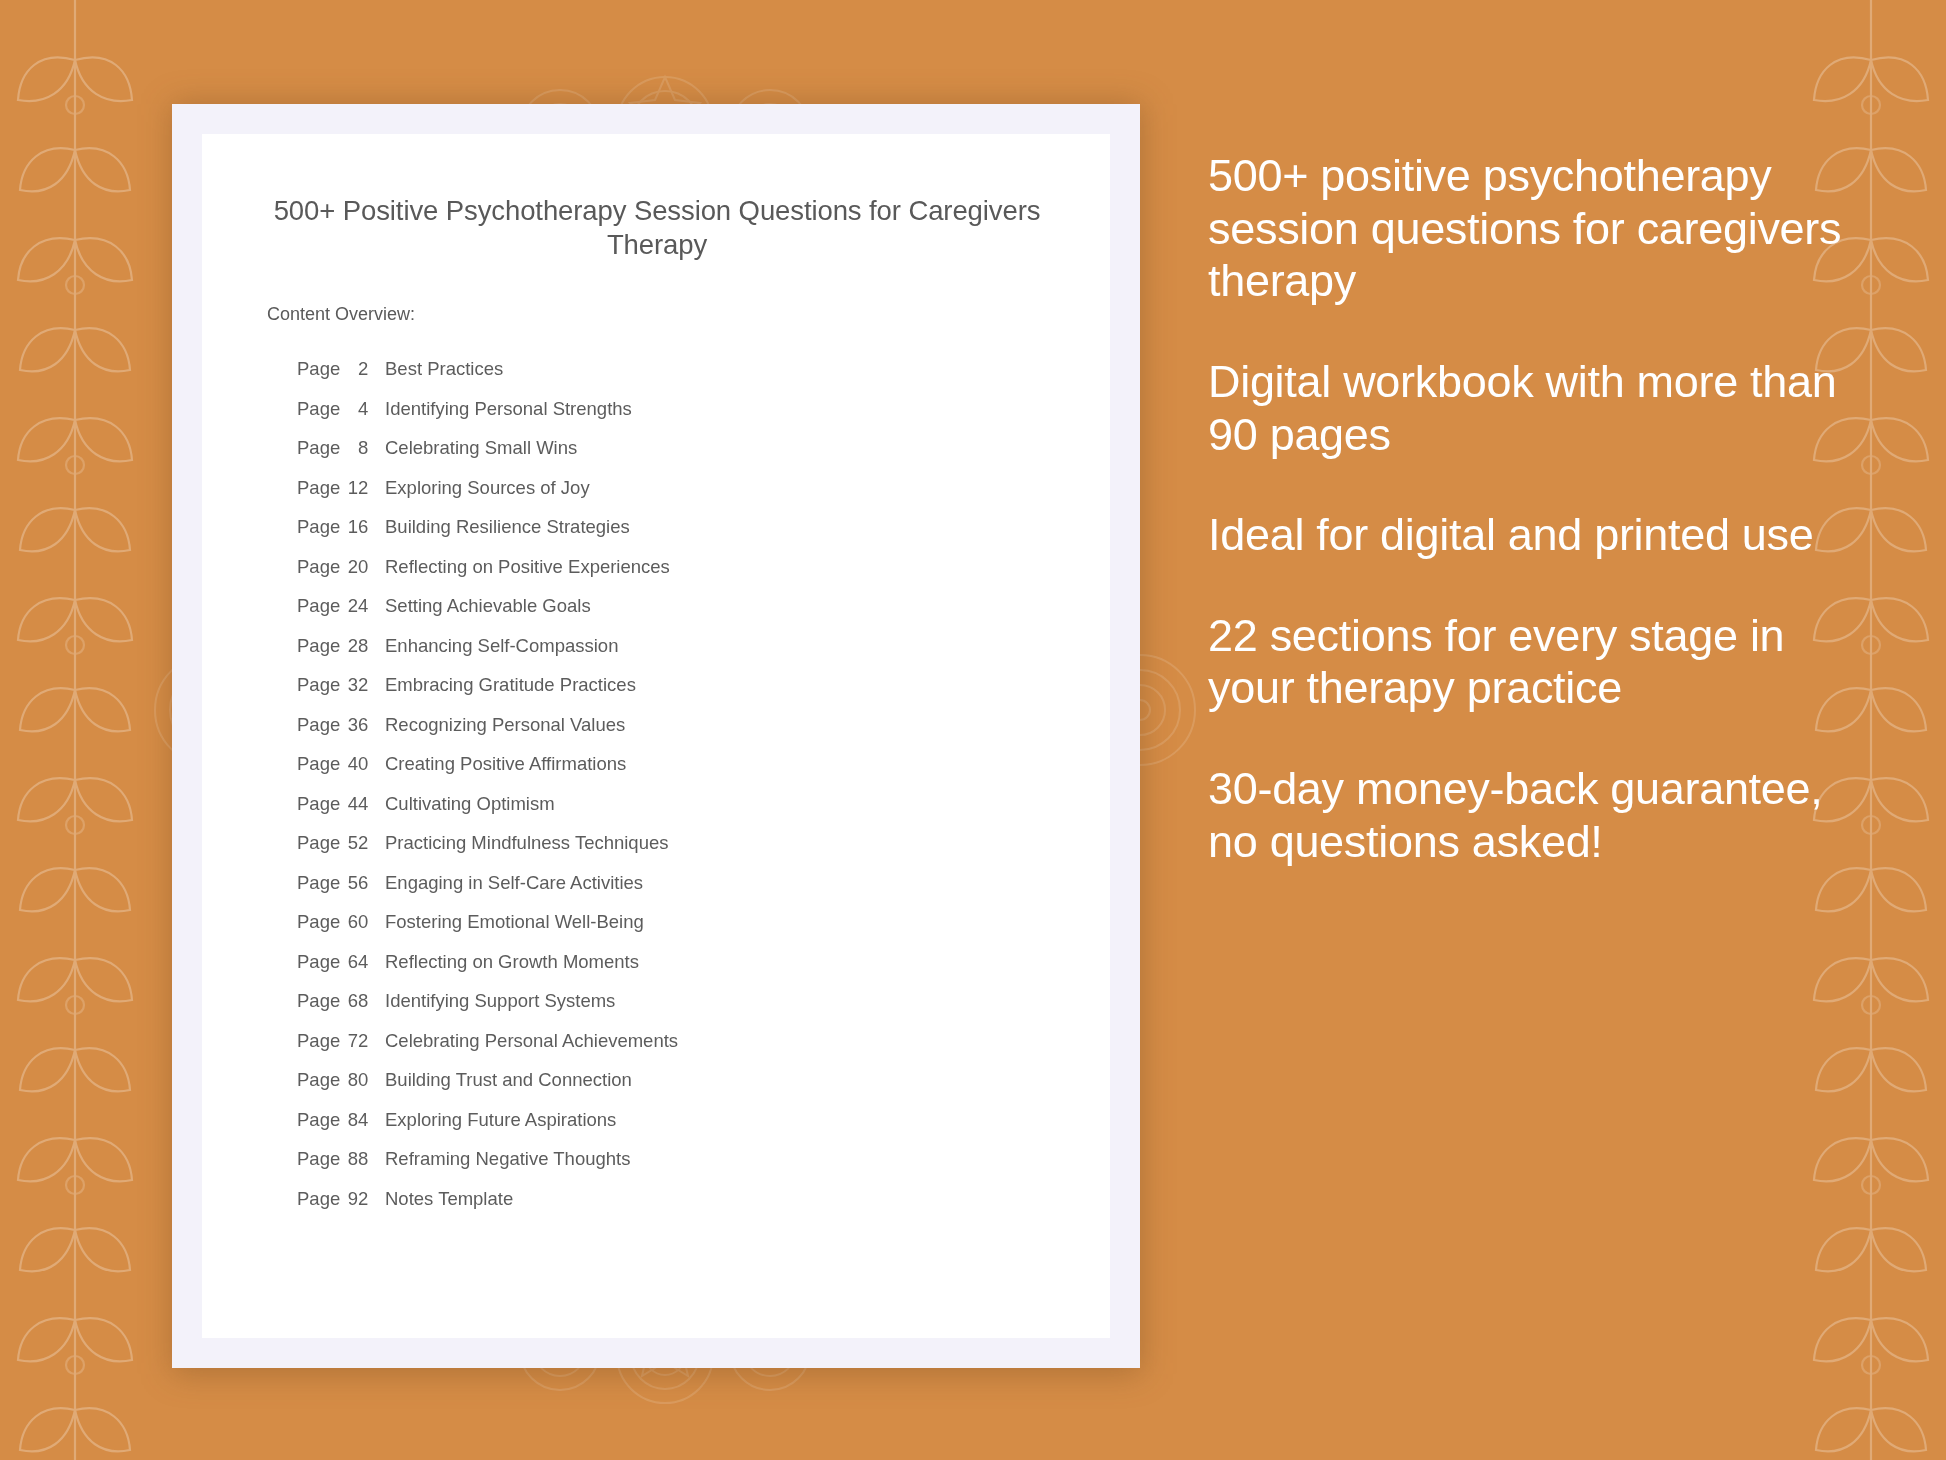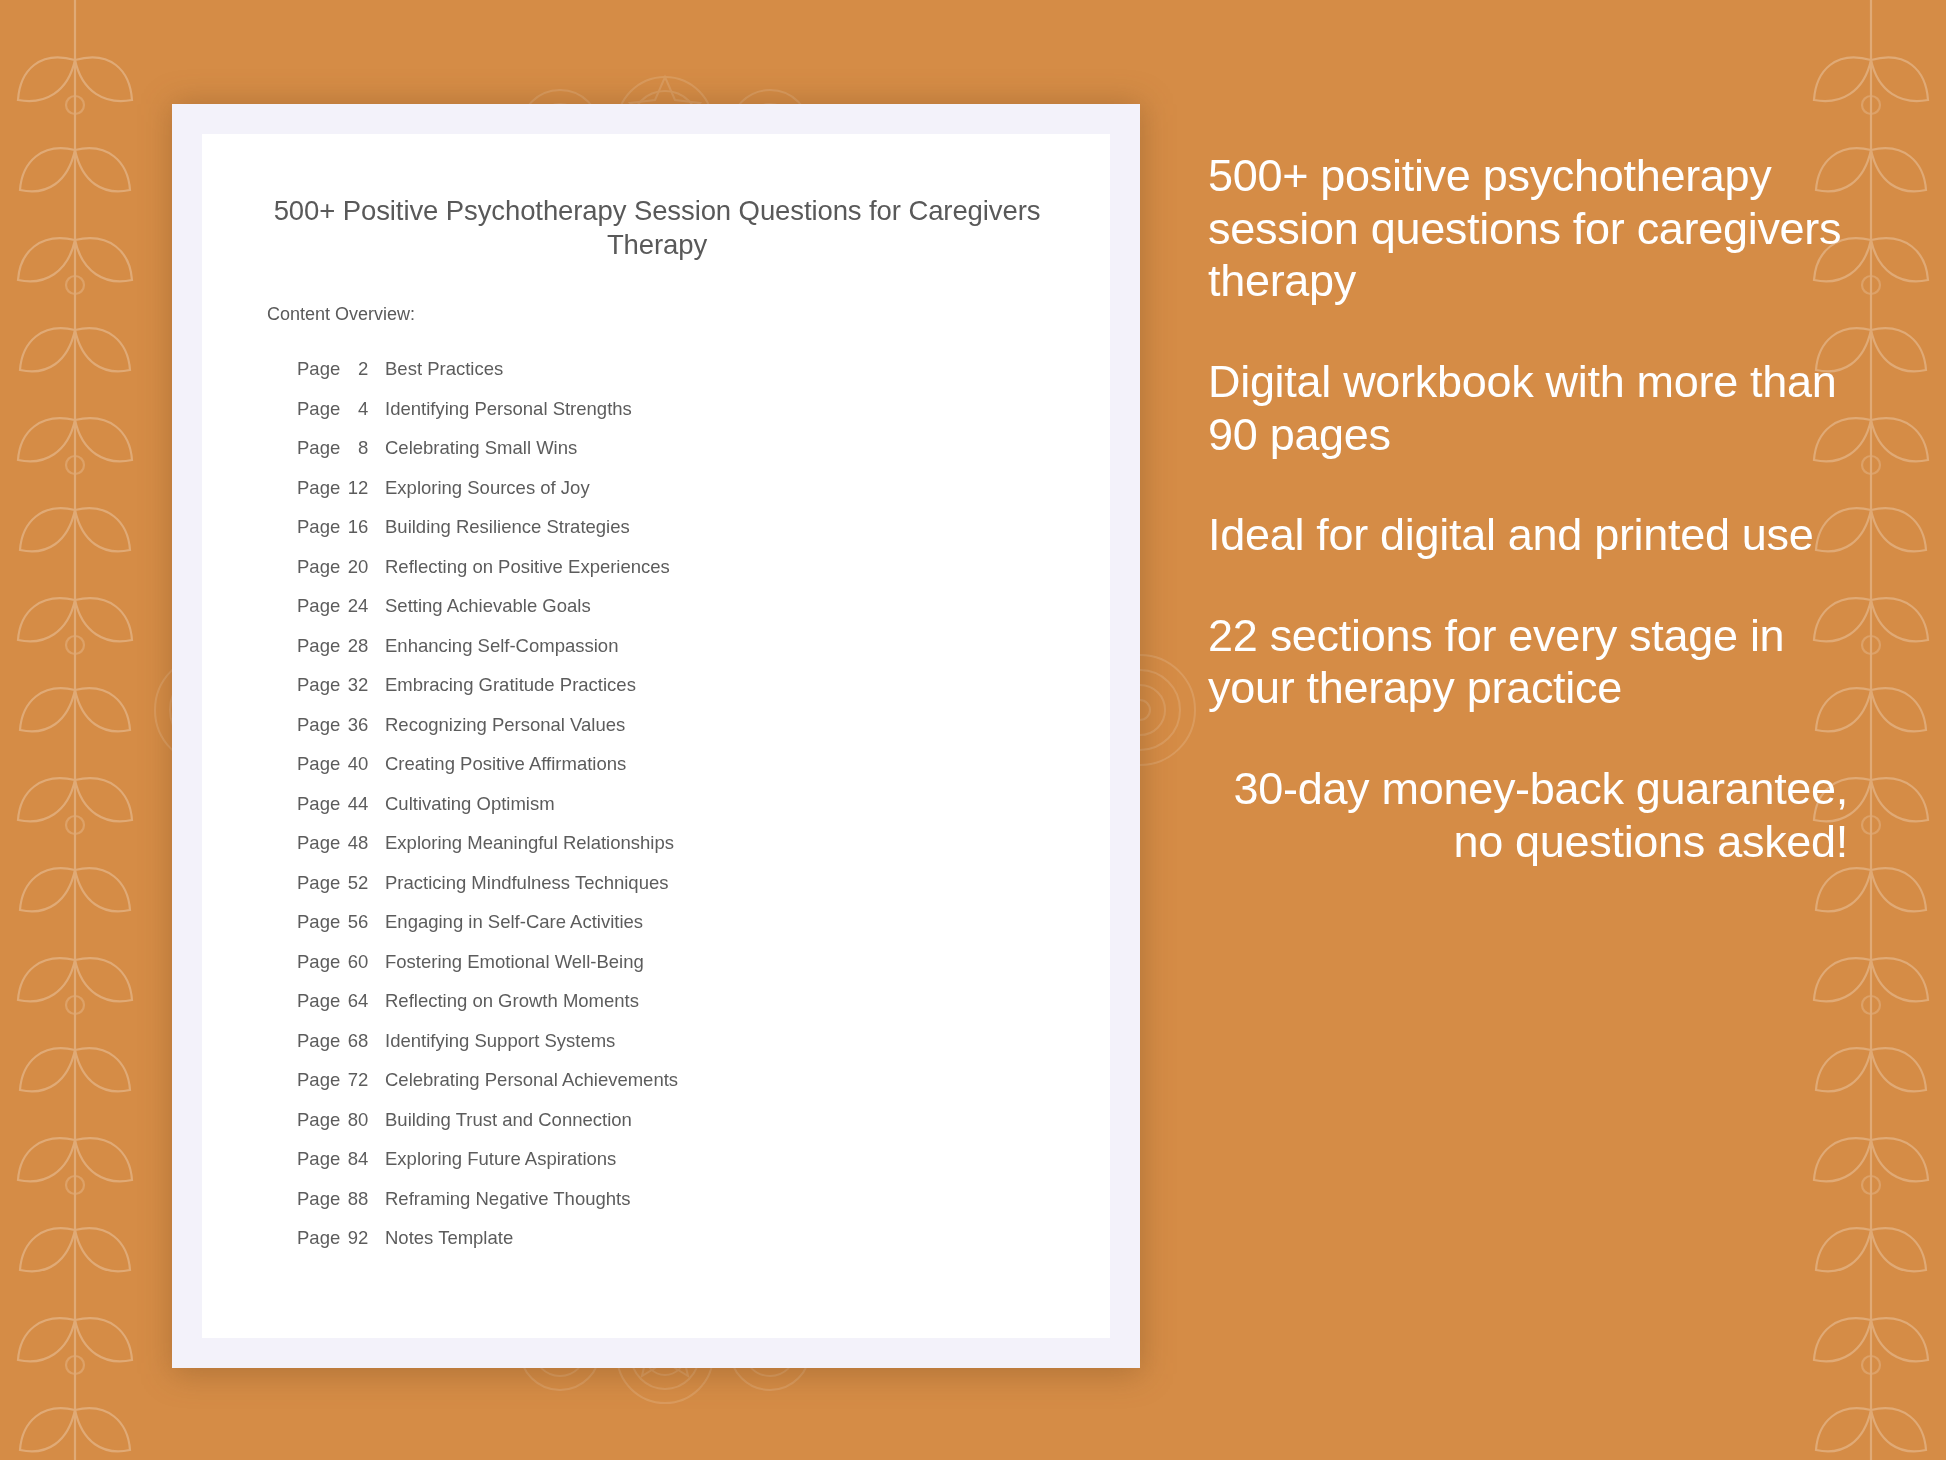--- a/index.html
+++ b/index.html
@@ -126,7 +126,7 @@
     font-family: "Liberation Sans", sans-serif;
     letter-spacing: -0.3px;
   }
-  .bullet:last-child { margin-bottom: 0; text-align: right; }
+  .bullet:last-child { margin-bottom: 0; }
 </style>
 </head>
 <body>

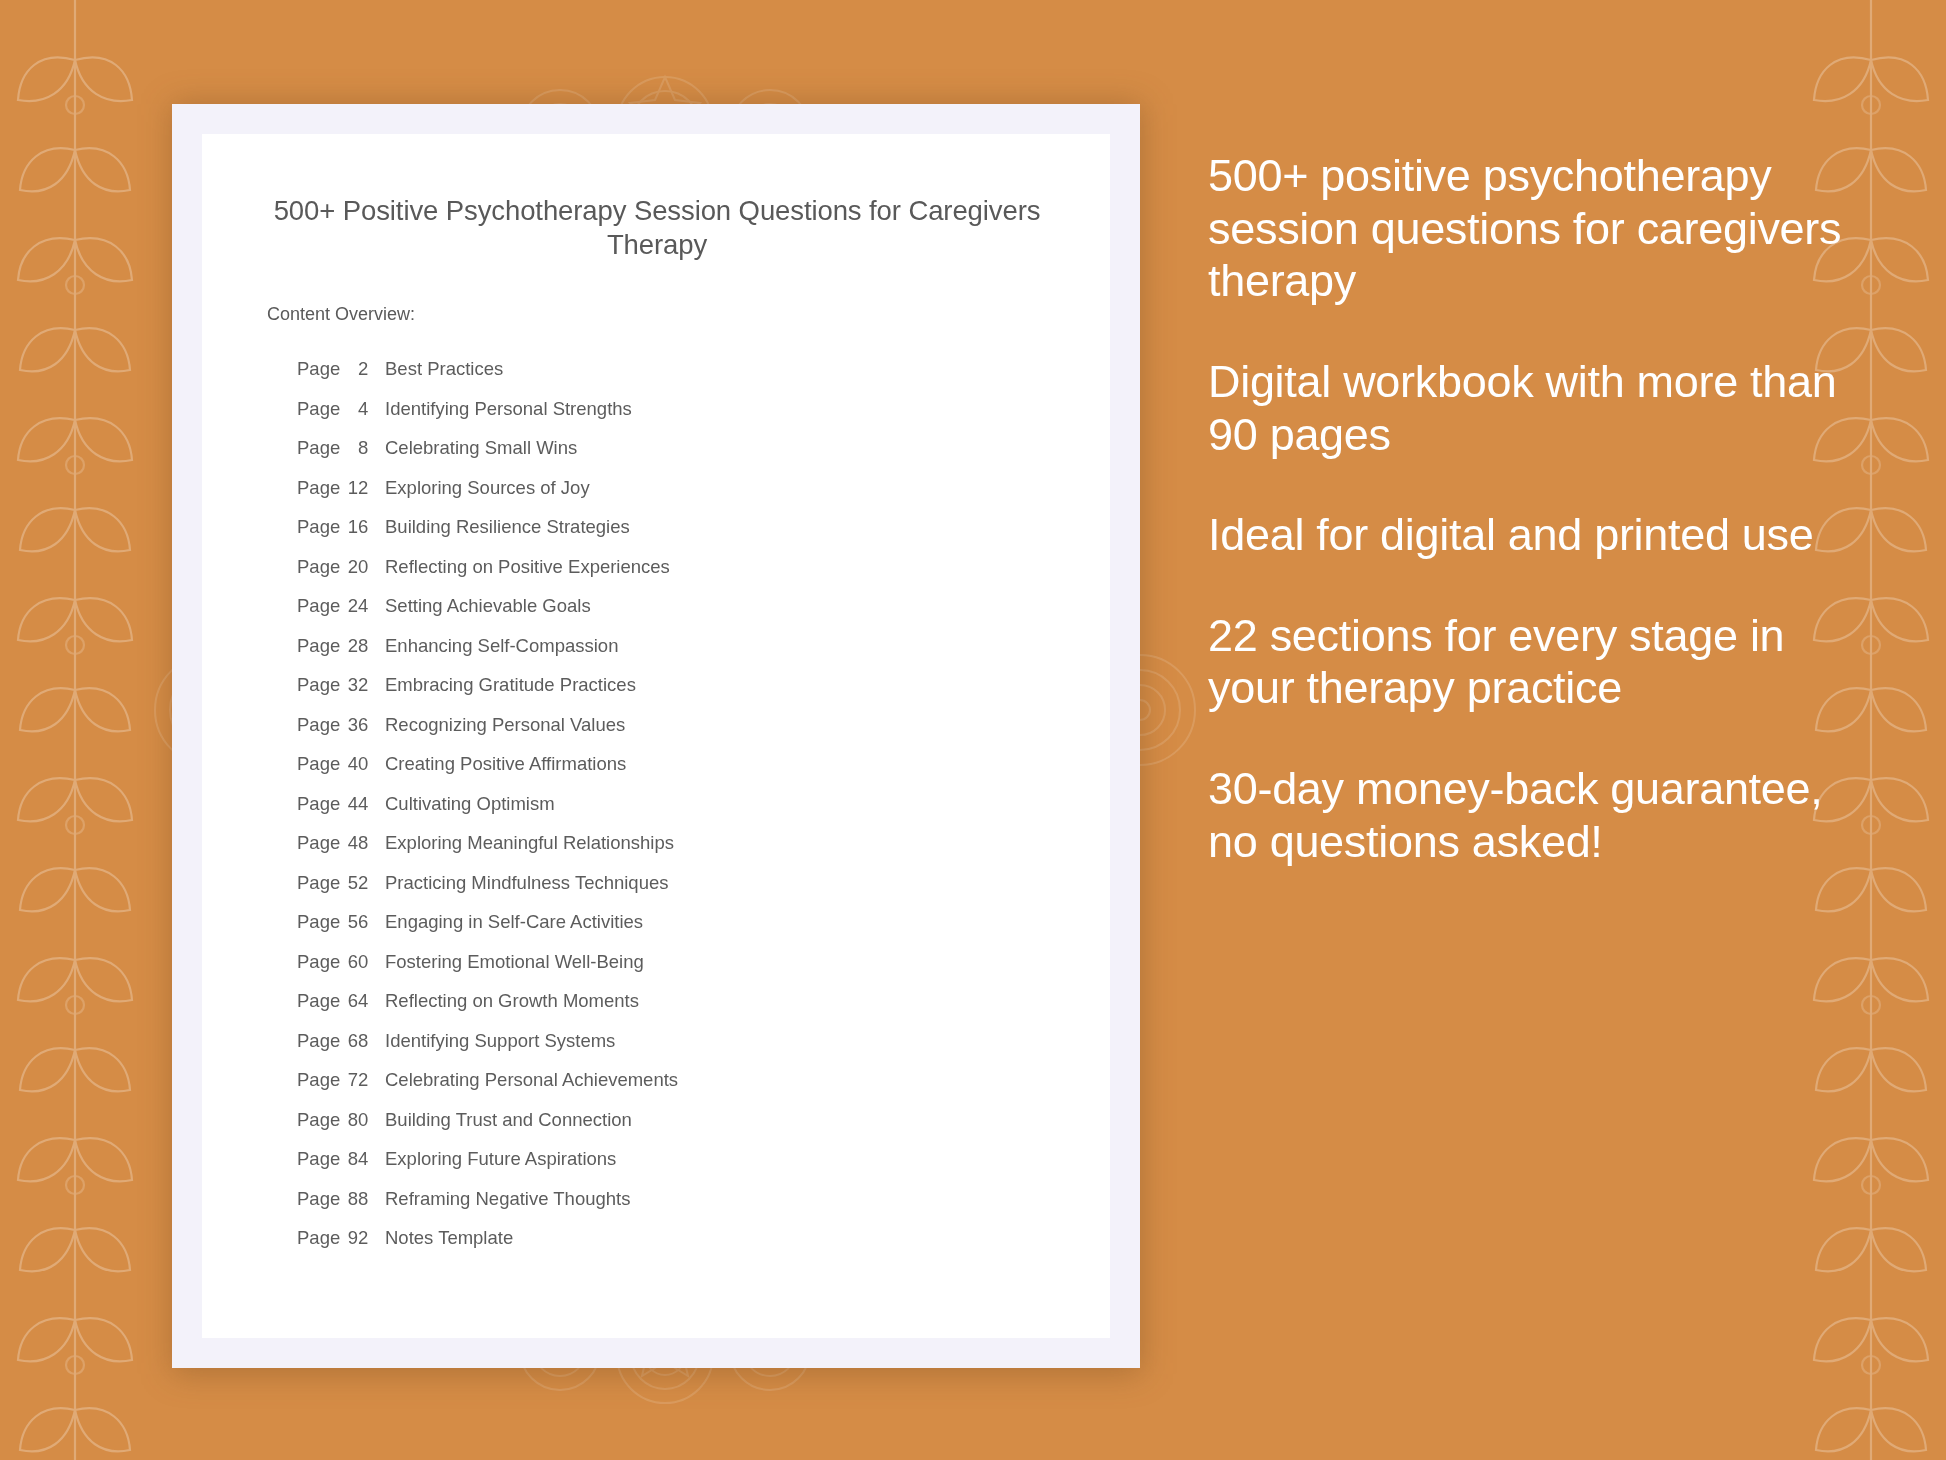--- a/index.html
+++ b/index.html
@@ -344,10 +344,6 @@
           <span class="toc-title">Cultivating Optimism</span>
         </div>
         <div class="toc-row">
-          <span class="toc-page"><span class="pg-label">Page</span><span class="pg-num">48</span></span>
-          <span class="toc-title">Exploring Meaningful Relationships</span>
-        </div>
-        <div class="toc-row">
           <span class="toc-page"><span class="pg-label">Page</span><span class="pg-num">52</span></span>
           <span class="toc-title">Practicing Mindfulness Techniques</span>
         </div>

